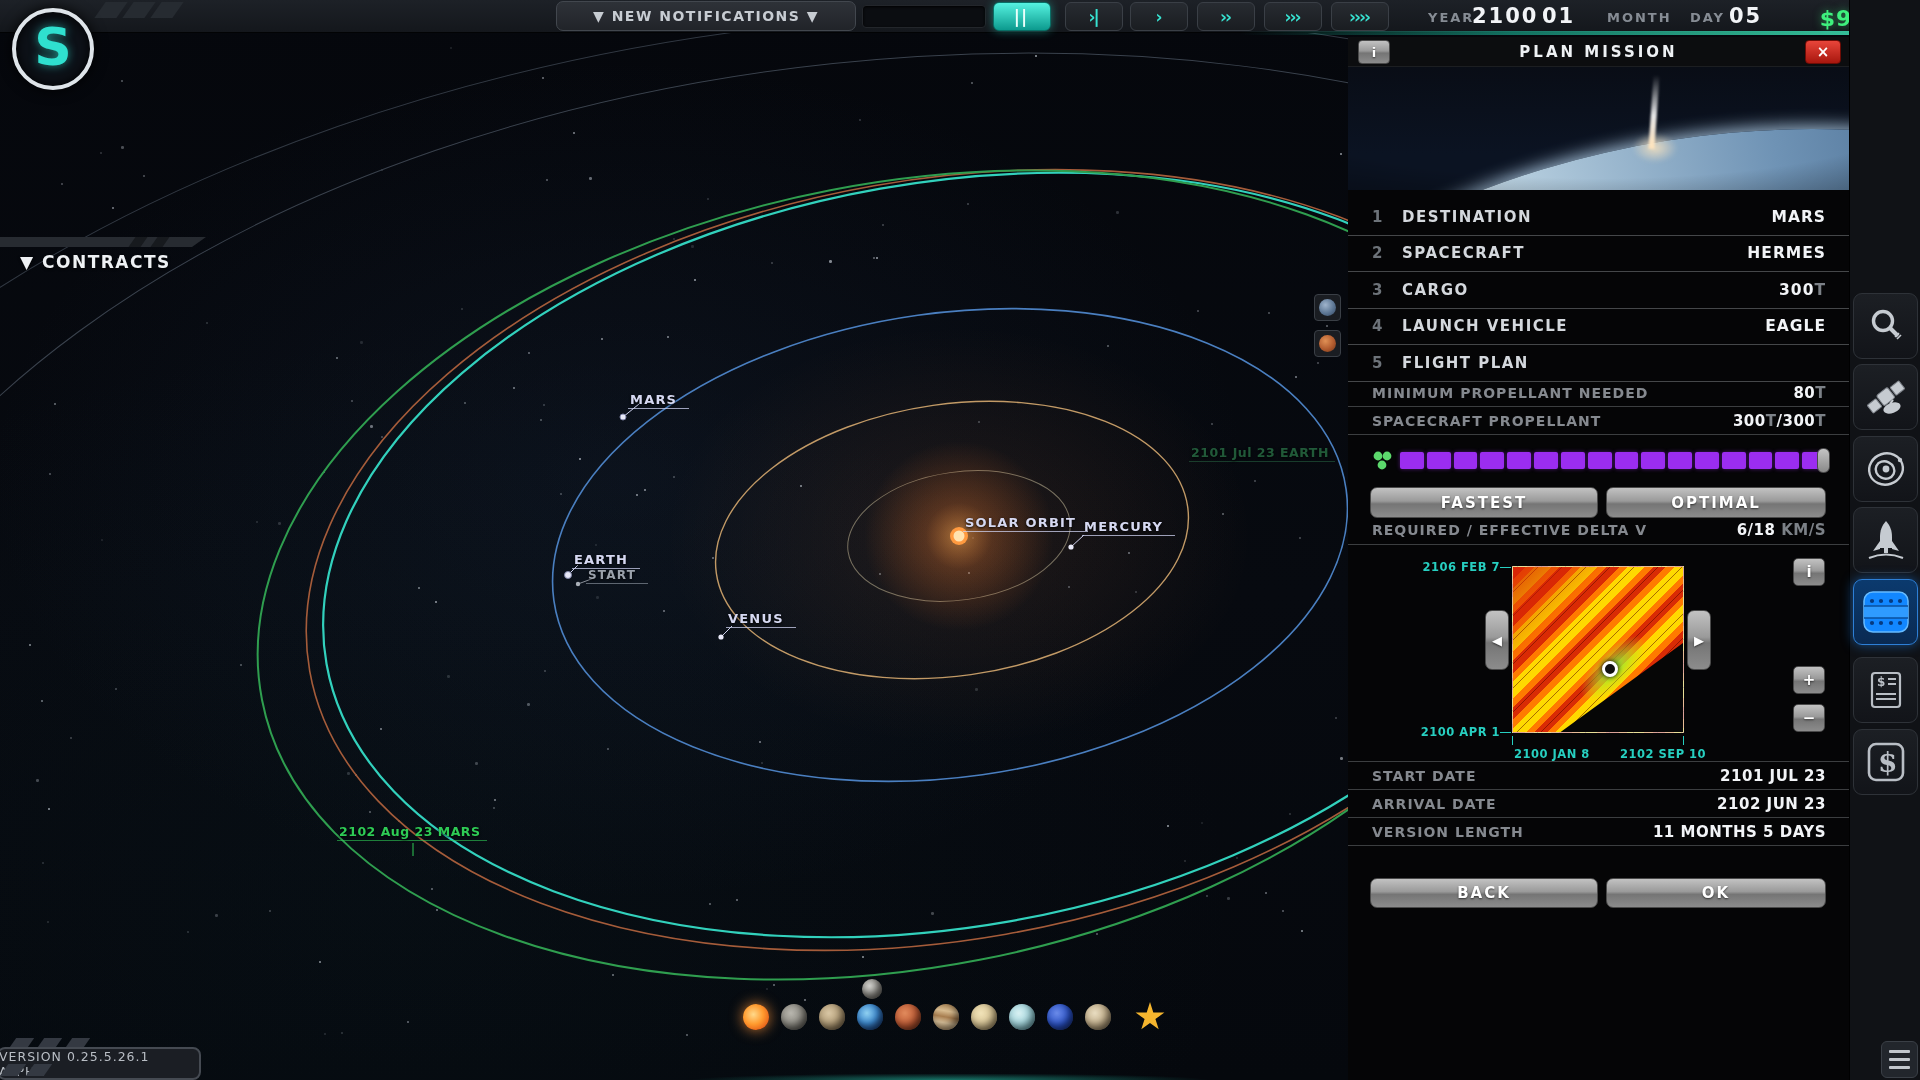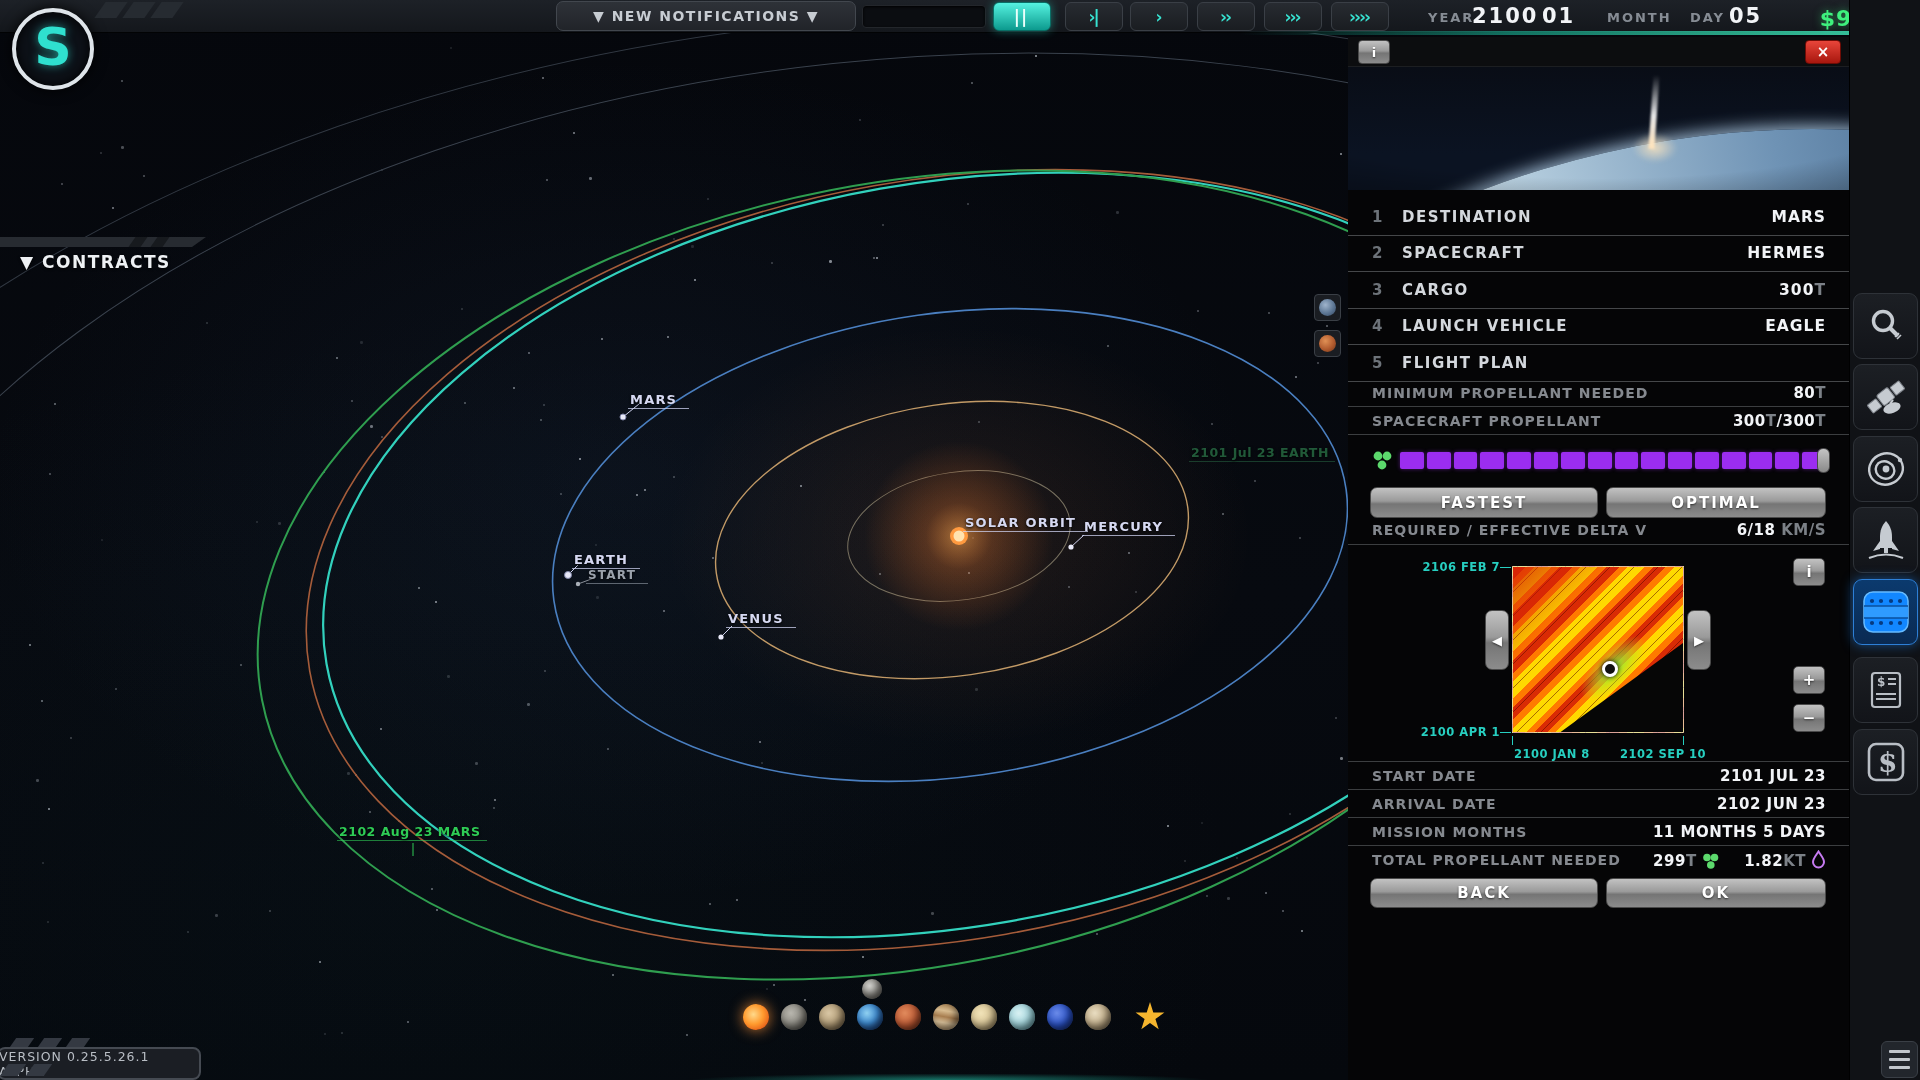--- a/index.html
+++ b/index.html
@@ -487,6 +487,7 @@
   <div id="panel">
     <div id="panel-header">
       <div id="panel-info" class="gray-btn">i</div>
+      <div id="panel-title">PLAN MISSION</div>
       <div id="panel-close">×</div>
     </div>
 

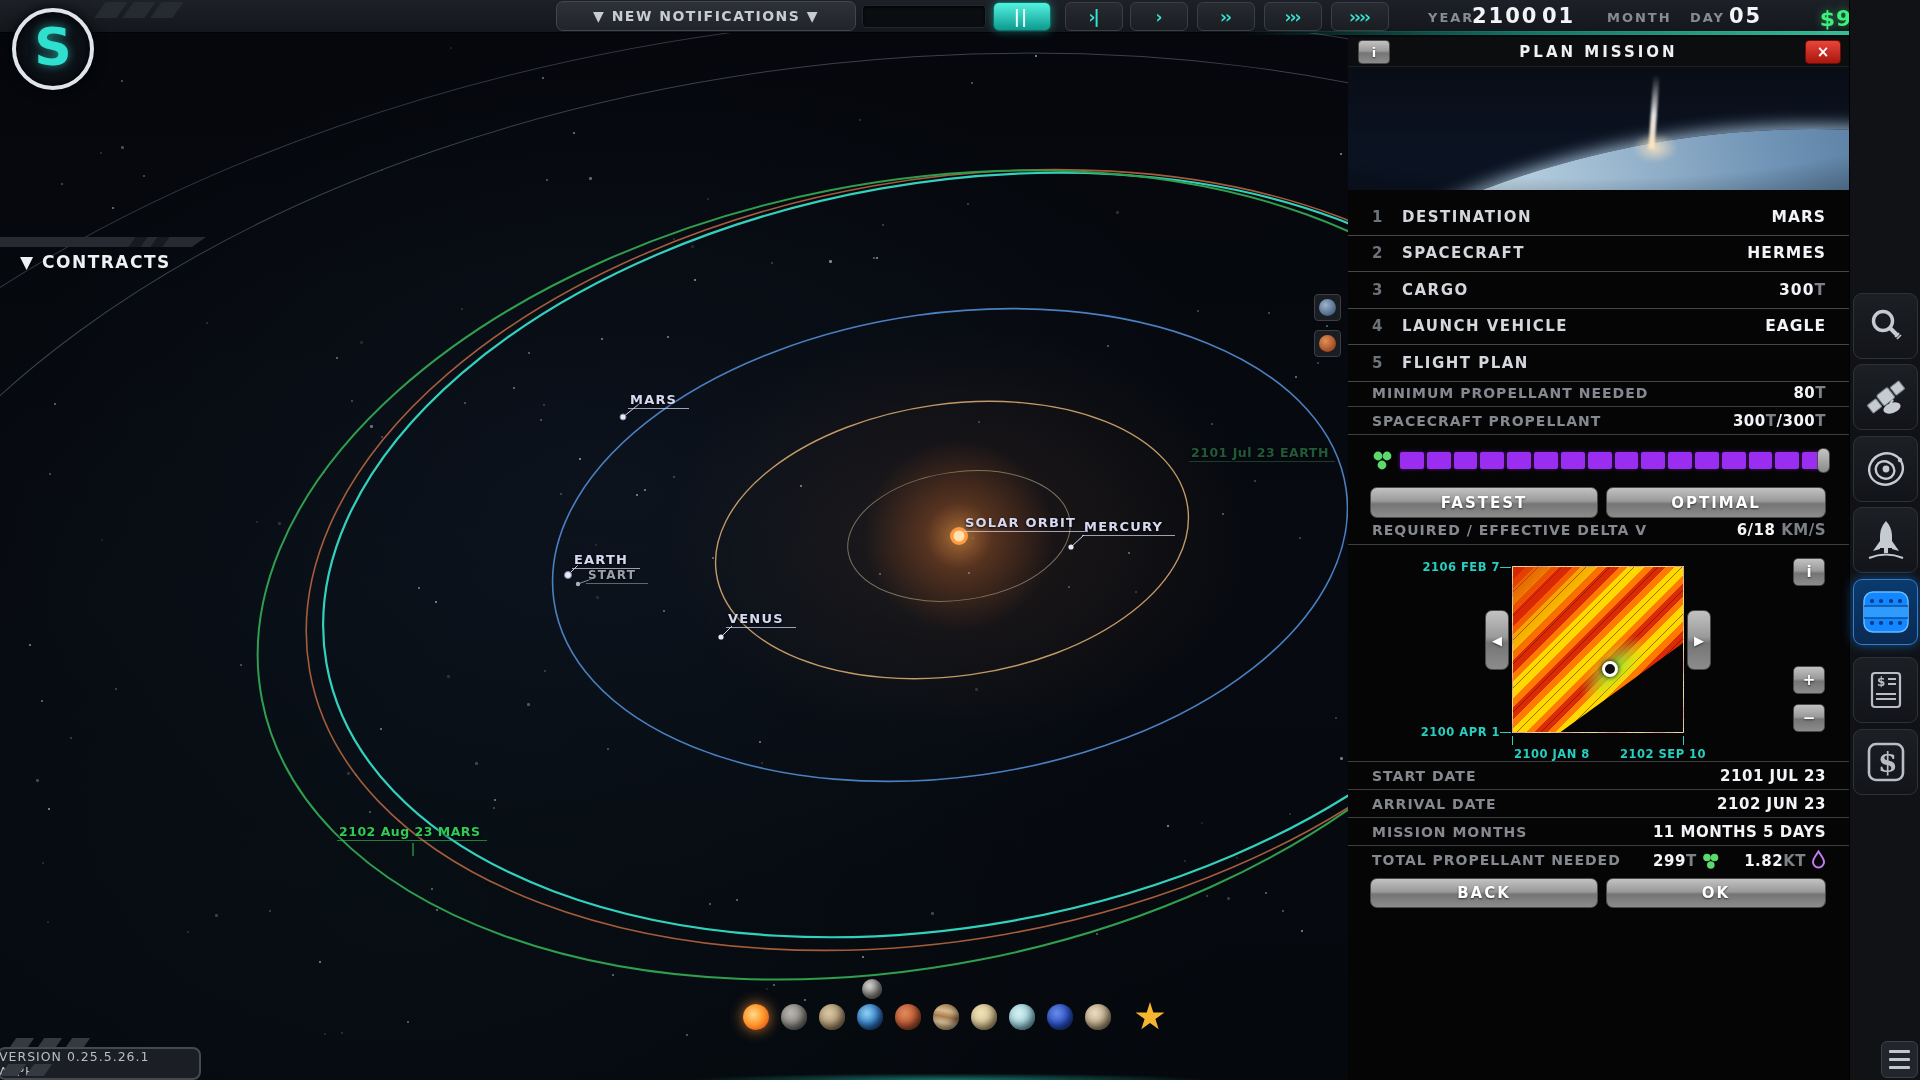--- a/index.html
+++ b/index.html
@@ -607,7 +607,7 @@
         <span class="sub-value">2102 JUN 23</span>
       </div>
       <div class="sub-row" style="position:relative">
-        <span class="sub-label">MISSION MONTHS</span>
+        <span class="sub-label">VERSION LENGTH</span>
         <span class="sub-value">11 MONTHS 5 DAYS</span>
       </div>
       <div class="sub-row" style="position:relative;border-bottom:none">

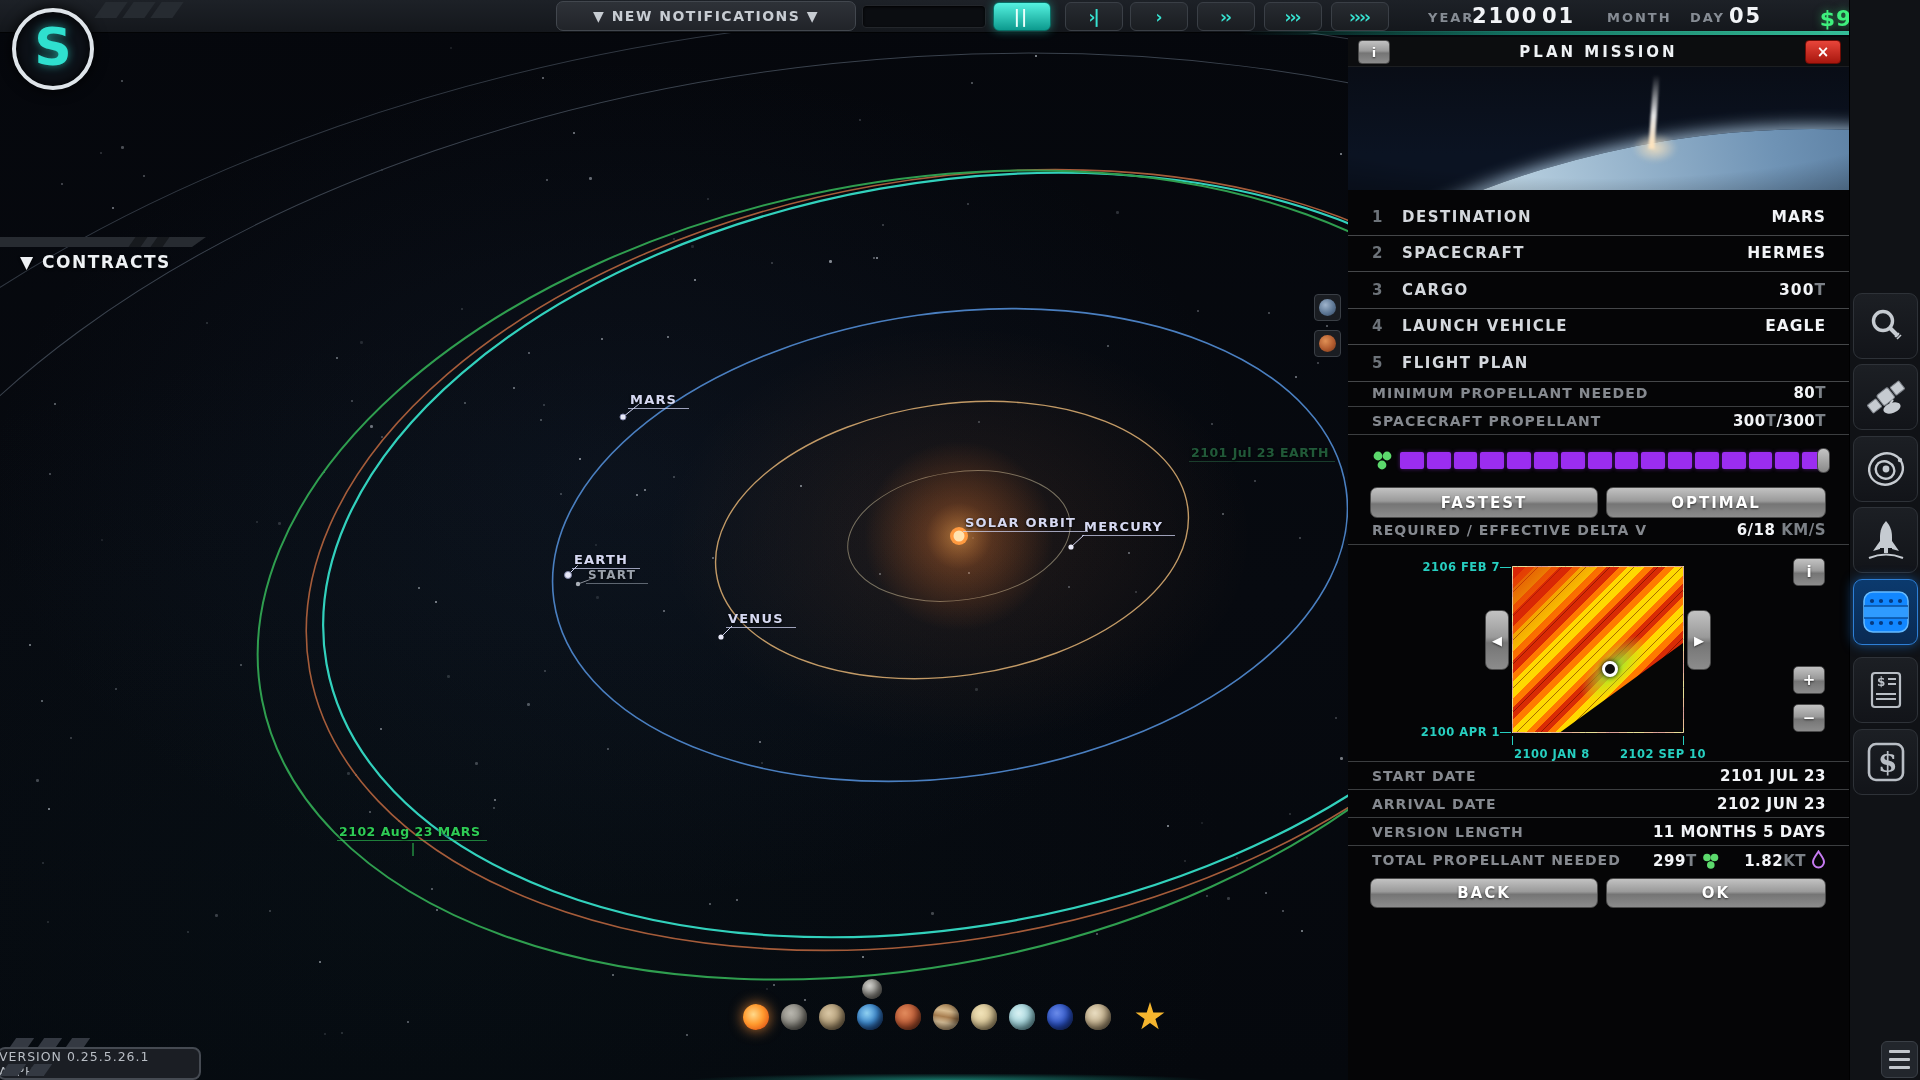--- a/index.html
+++ b/index.html
@@ -610,20 +610,6 @@
         <span class="sub-label">VERSION LENGTH</span>
         <span class="sub-value">11 MONTHS 5 DAYS</span>
       </div>
-      <div class="sub-row" style="position:relative;border-bottom:none">
-        <span class="sub-label">TOTAL PROPELLANT NEEDED</span>
-        <span class="sub-value">
-          <span>299</span><span class="unit">T</span><svg class="icon-inline" width="17" height="16">
-              <circle cx="5" cy="4.5" r="3.8" fill="#5cd96c"></circle>
-              <circle cx="12.5" cy="4.5" r="3.8" fill="#5cd96c"></circle>
-              <circle cx="8.8" cy="12" r="3.8" fill="#5cd96c"></circle>
-            </svg>
-          <span style="display:inline-block;width:14px"></span>
-          <span>1.82</span><span class="unit">KT</span><svg class="icon-inline" width="15" height="19">
-              <path d="M7.5 1.5 C10 5.5 13 8.5 13 12 A5.5 5.5 0 1 1 2 12 C2 8.5 5 5.5 7.5 1.5 Z" fill="none" stroke="#c77bf2" stroke-width="2"></path>
-            </svg>
-        </span>
-      </div>
     </div>
 
     <div id="back-btn" class="gray-btn">BACK</div>

